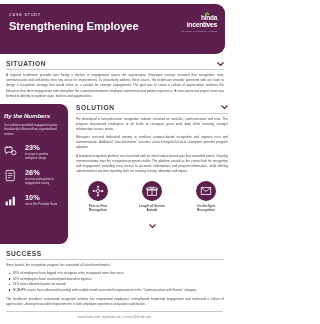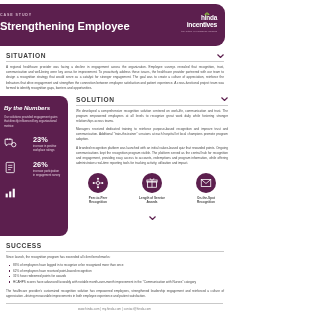--- a/index.html
+++ b/index.html
@@ -15,11 +15,11 @@
   .header {
     position: relative;
     margin: 4px 4px 0 0;
-    height: 42px;
+    height: 50px;
     background: #5c1f4e;
     border-top-right-radius: 9px;
     border-bottom-right-radius: 9px;
-    padding: 9px 8px 6px 0;
+    padding: 9px 8px 6px 9px;
     display: flex;
     align-items: flex-start;
     justify-content: space-between;

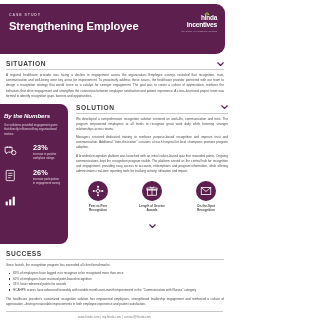--- a/index.html
+++ b/index.html
@@ -86,7 +86,7 @@
   .numbers p.intro {
     font-size: 2.9px; line-height: 1.55; color: #e3cddc; margin-bottom: 8px;
   }
-  .stat { display: flex; align-items: flex-start; margin-bottom: 8px; gap: 16px; }
+  .stat { display: flex; align-items: flex-start; margin-bottom: 8px; gap: 8px; }
   .stat-icon { width: 13px; height: 13px; flex: 0 0 13px; }
   .stat-val { font-size: 7.4px; font-weight: bold; line-height: 1; }
   .stat-lbl { font-size: 2.75px; line-height: 1.45; color: #e3cddc; margin-top: 1.5px; }

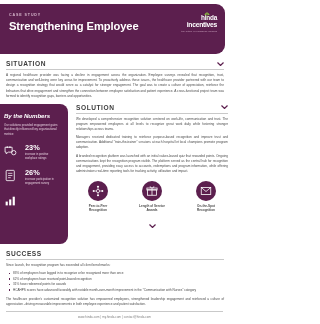--- a/index.html
+++ b/index.html
@@ -195,6 +195,10 @@
           <rect x="9.5" y="10" width="4" height="11" fill="#fff"></rect>
           <rect x="16" y="5" width="4" height="16" fill="#fff"></rect>
         </svg>
+        <div>
+          <div class="stat-val">10%</div>
+          <div class="stat-lbl">rise in Net Promoter Score</div>
+        </div>
       </div>
     </aside>
 

